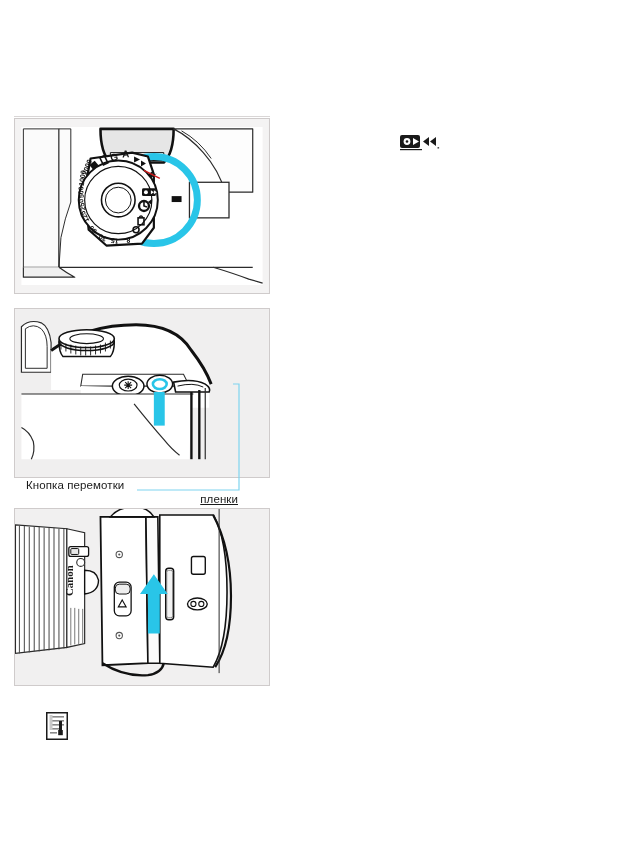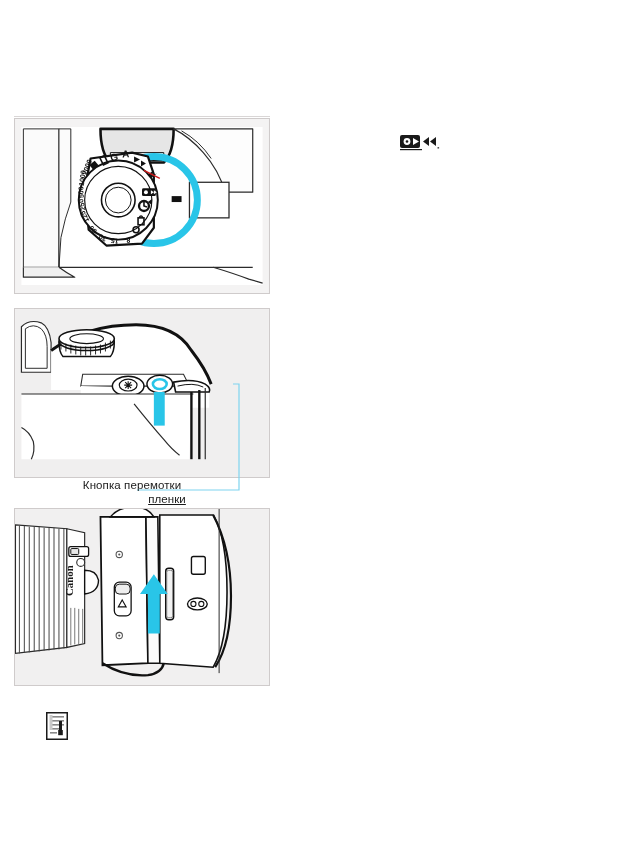--- a/index.html
+++ b/index.html
@@ -41,7 +41,7 @@
     color:#1a1a1a;
     letter-spacing:.1px;
   }
-  #caption .l1{display:block;text-align:center;padding-left:8px;}
+  #caption .l1{display:block;text-align:left;padding-left:8px;}
   #caption .l2{display:block;text-align:center;padding-left:78px;text-decoration:underline;}
 
   

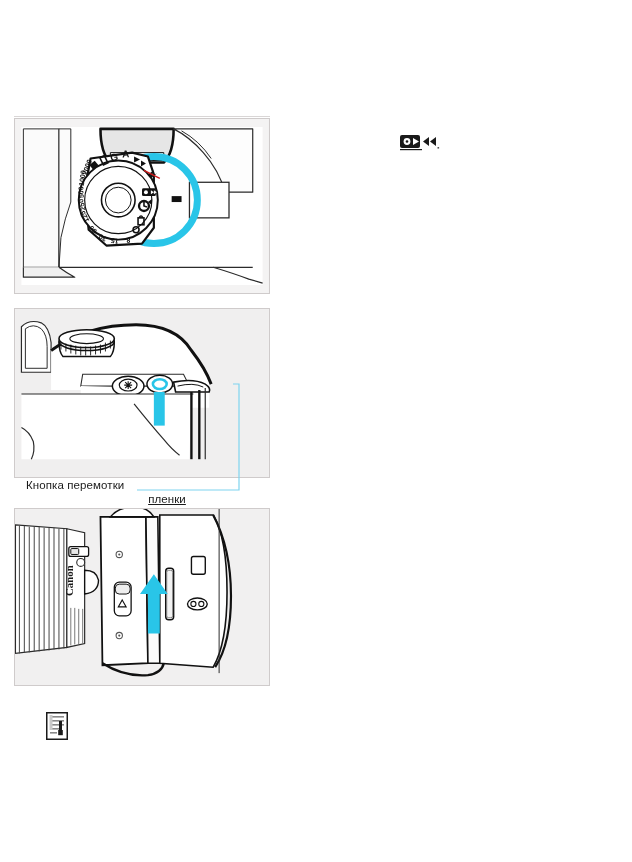--- a/index.html
+++ b/index.html
@@ -42,7 +42,7 @@
     letter-spacing:.1px;
   }
   #caption .l1{display:block;text-align:left;padding-left:8px;}
-  #caption .l2{display:block;text-align:center;padding-left:78px;text-decoration:underline;}
+  #caption .l2{display:block;text-align:right;padding-left:78px;text-decoration:underline;}
 
   
   #leader{

